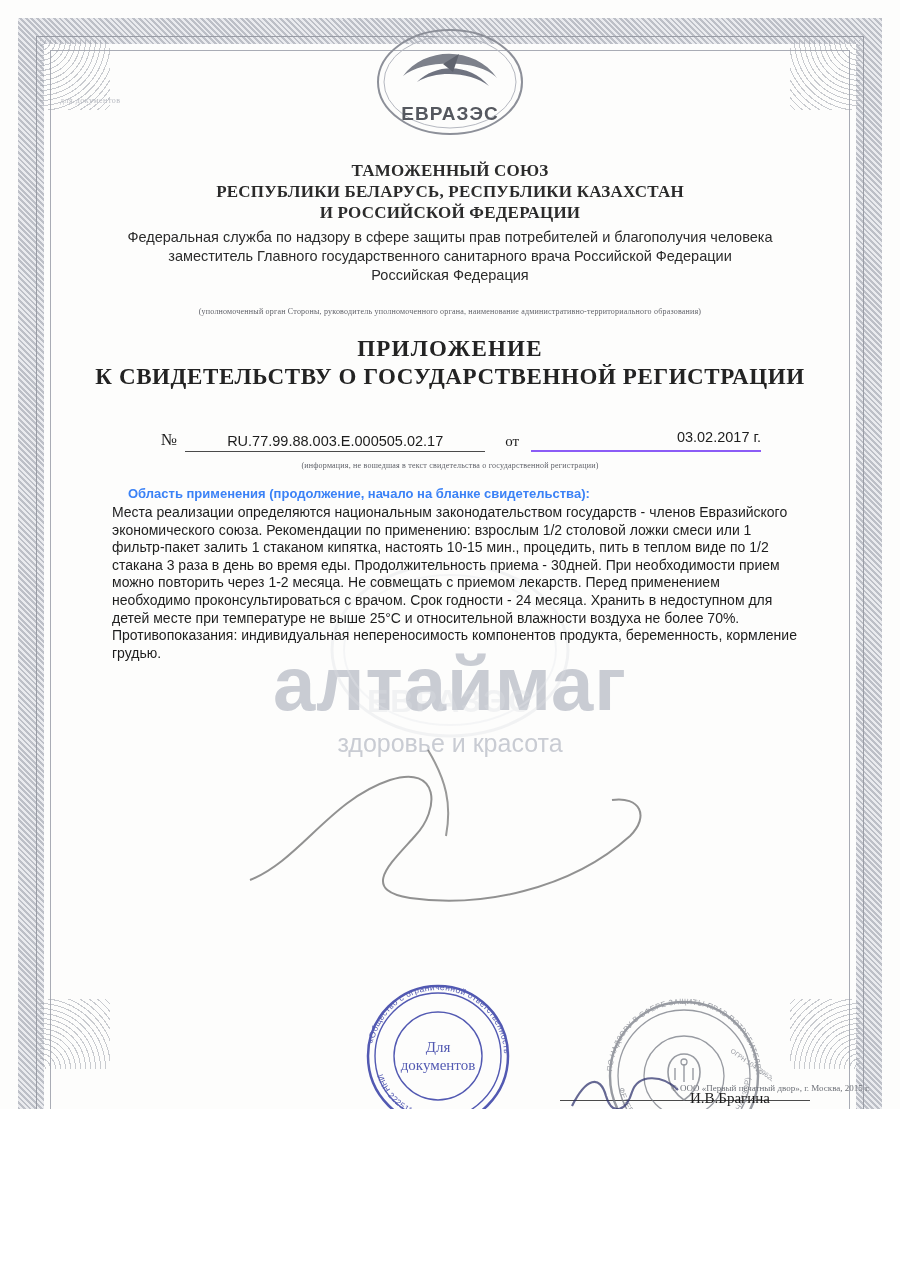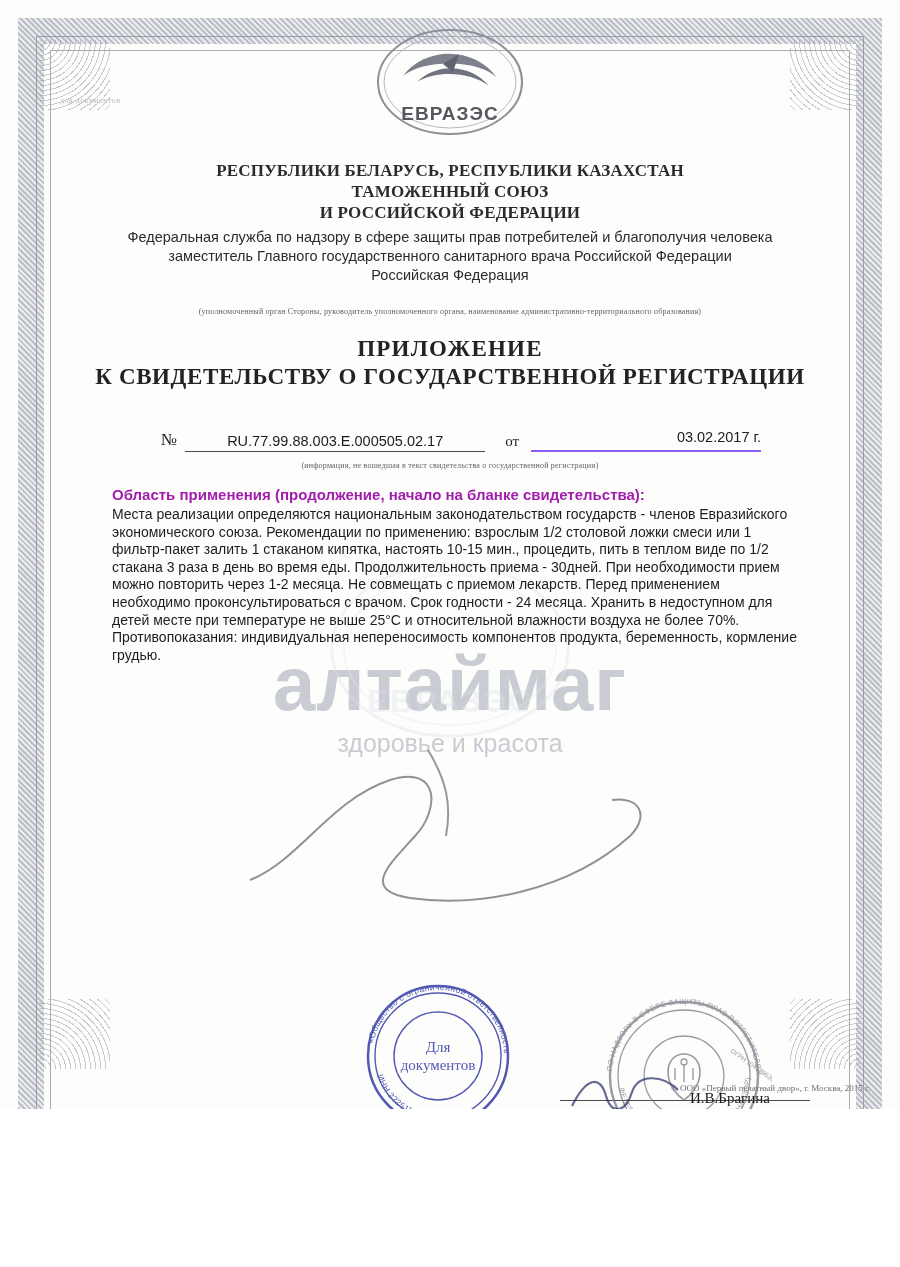--- a/index.html
+++ b/index.html
@@ -352,8 +352,8 @@
 
   <div class="content">
 
+    <div class="hdr-line hdr-1">ТАМОЖЕННЫЙ СОЮЗ</div>
     <div class="hdr-line hdr-2">РЕСПУБЛИКИ БЕЛАРУСЬ, РЕСПУБЛИКИ КАЗАХСТАН</div>
-    <div class="hdr-line hdr-1">ТАМОЖЕННЫЙ СОЮЗ</div>
     <div class="hdr-line hdr-3">И РОССИЙСКОЙ ФЕДЕРАЦИИ</div>
 
     <div class="org-block">

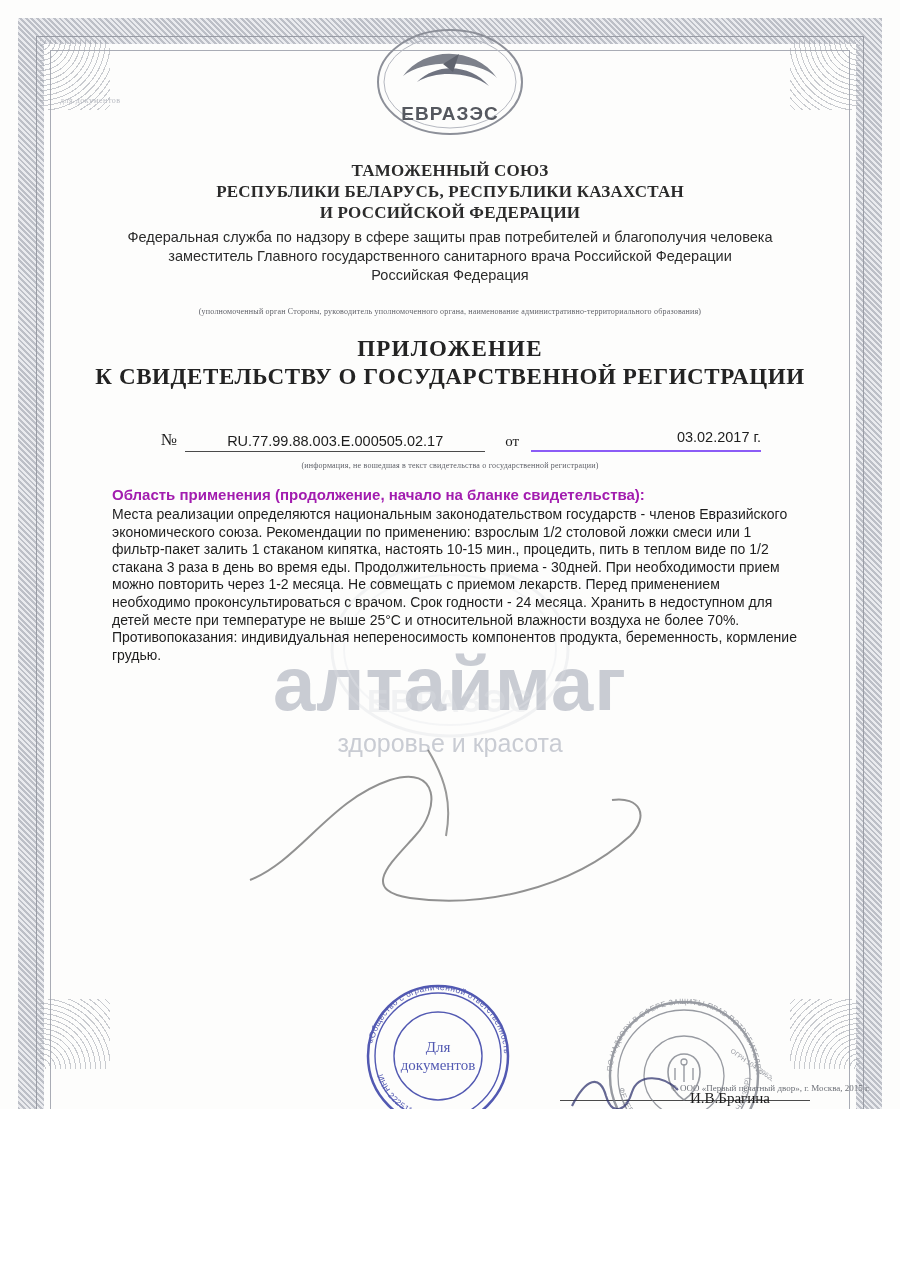--- a/index.html
+++ b/index.html
@@ -170,10 +170,10 @@
   .section-title {
     font-family: "Liberation Sans", sans-serif;
     font-weight: 700;
-    font-size: 15px;
-    color: #a21caf;
+    font-size: 13px;
+    color: #3b82f6;
     margin-top: 16px;
-    margin-left: 42px;
+    margin-left: 58px;
   }
 
   .body-text {

